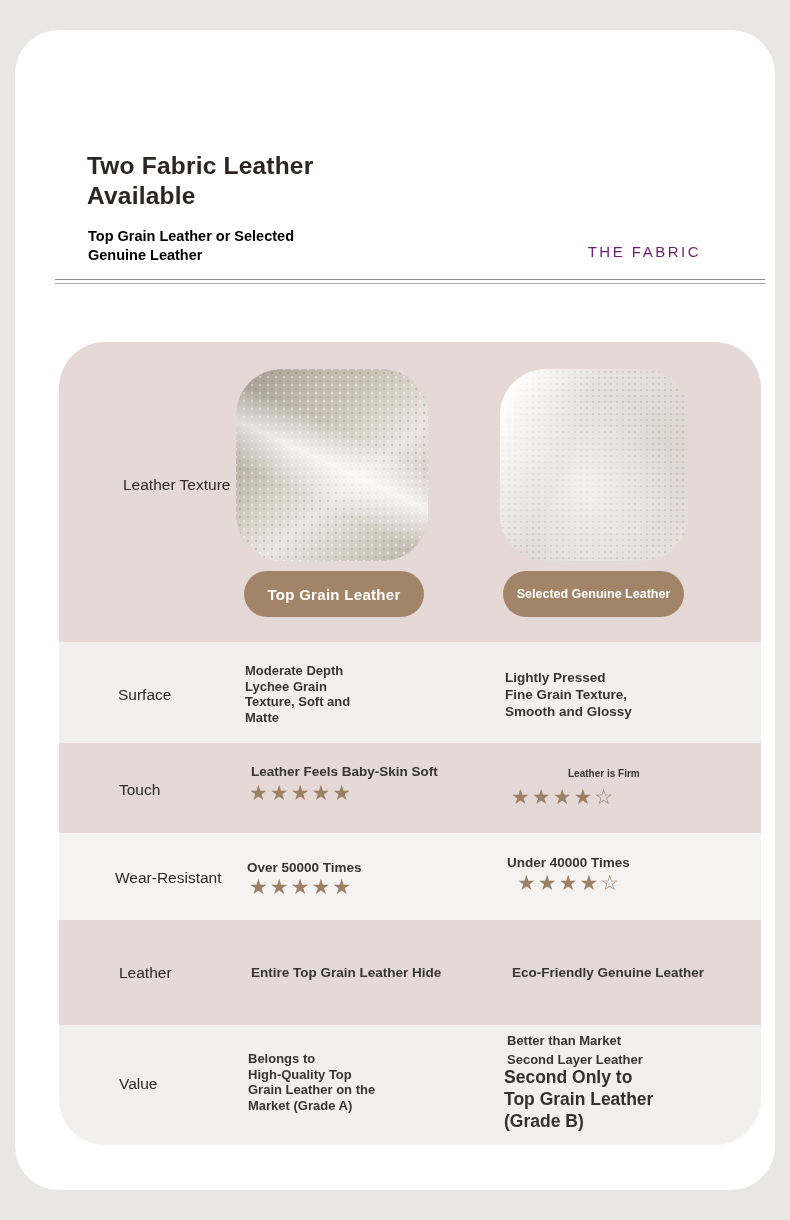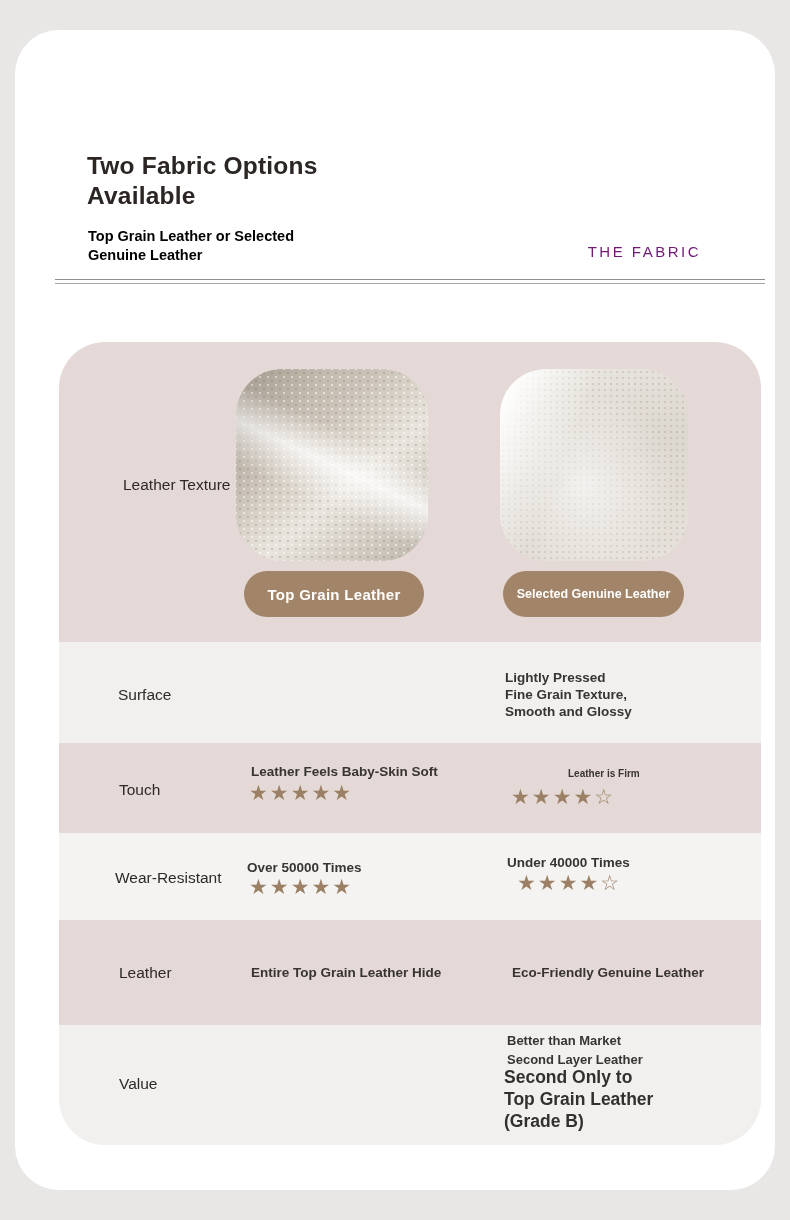--- a/index.html
+++ b/index.html
@@ -90,7 +90,7 @@
 <div class="stage">
   <div class="card">
 
-    <div class="title">Two Fabric Options
+    <div class="title">Two Fabric Leather
 Available</div>
     <div class="subtitle">Top Grain Leather or Selected
 Genuine Leather</div>

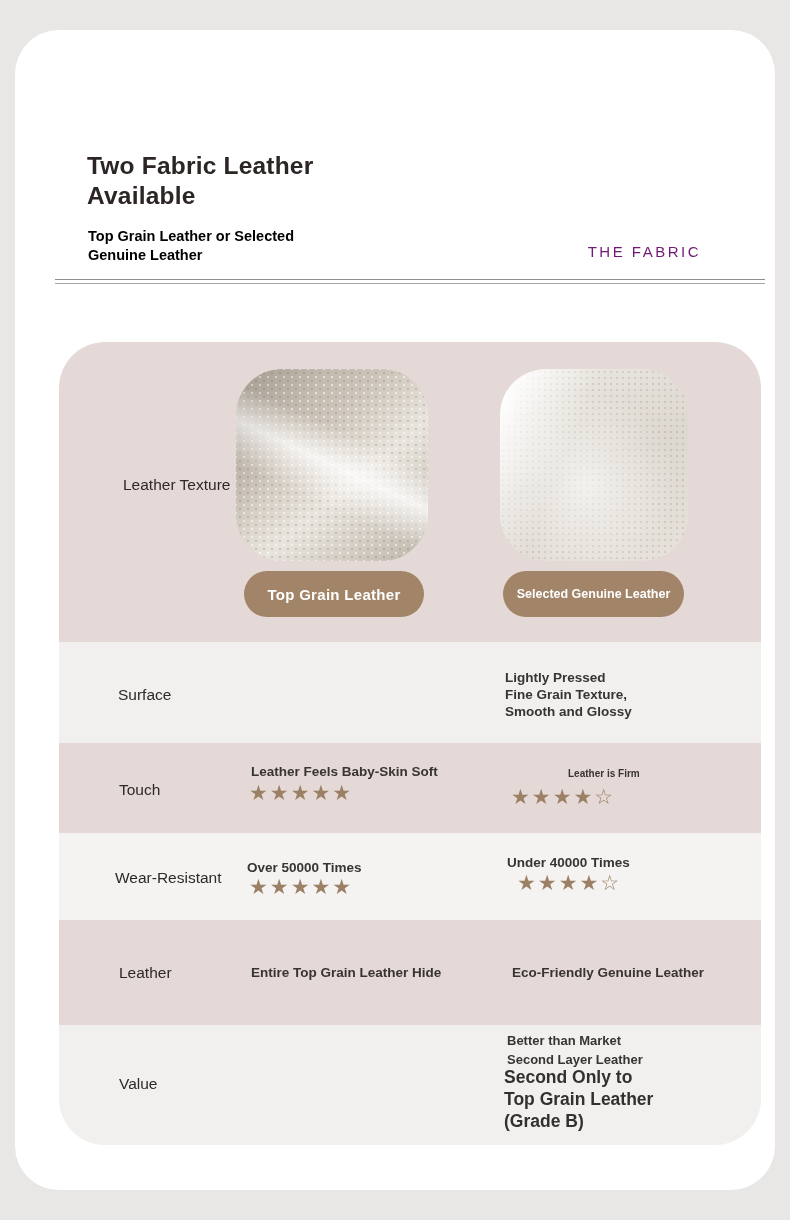--- a/index.html
+++ b/index.html
@@ -113,6 +113,10 @@
 
       <div class="row row-light r2">
         <div class="rowlabel surf-label">Surface</div>
+        <div class="cell surf-o1">Moderate Depth
+Lychee Grain
+Texture, Soft and
+Matte</div>
         <div class="cell surf-o2">Lightly Pressed
 Fine Grain Texture,
 Smooth and Glossy</div>

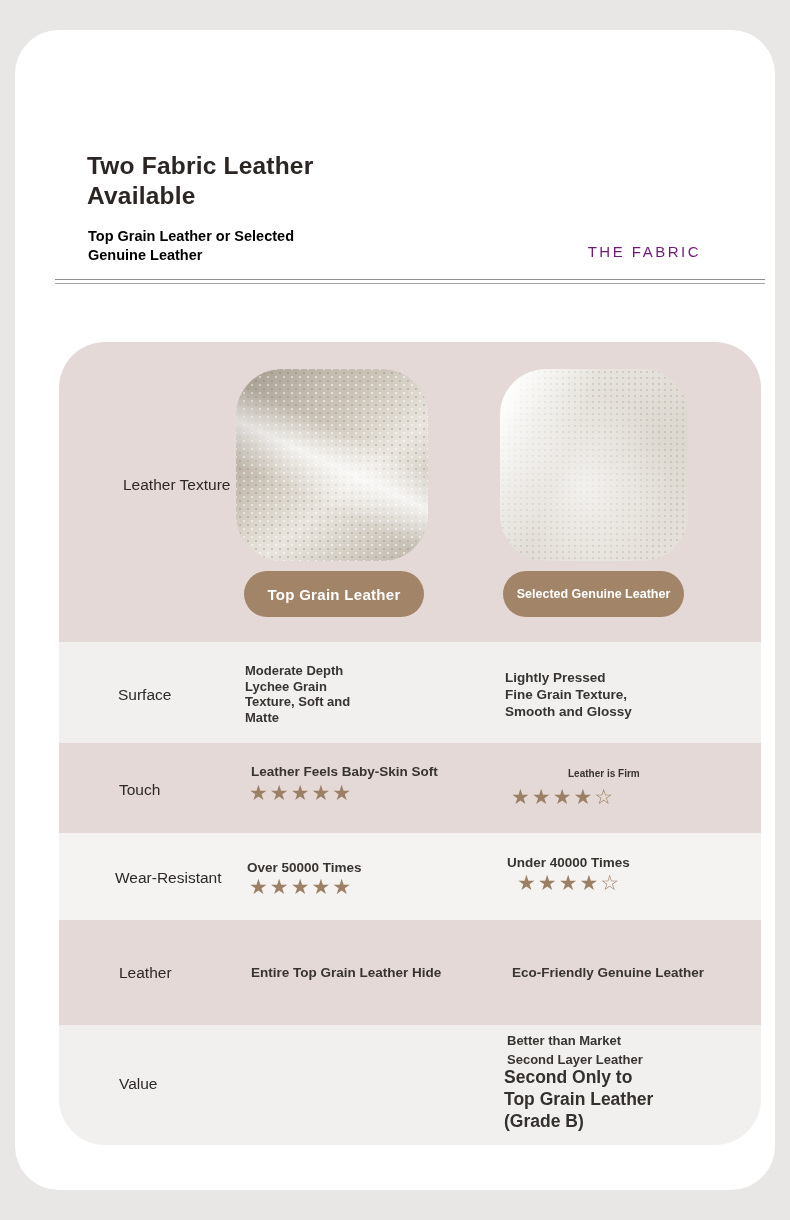--- a/index.html
+++ b/index.html
@@ -146,6 +146,10 @@
 
       <div class="row row-light r6">
         <div class="rowlabel val-label">Value</div>
+        <div class="cell val-o1">Belongs to
+High-Quality Top
+Grain Leather on the
+Market (Grade A)</div>
         <div class="cell val-o2-small">Better than Market
 Second Layer Leather</div>
         <div class="cell val-o2-large">Second Only to

